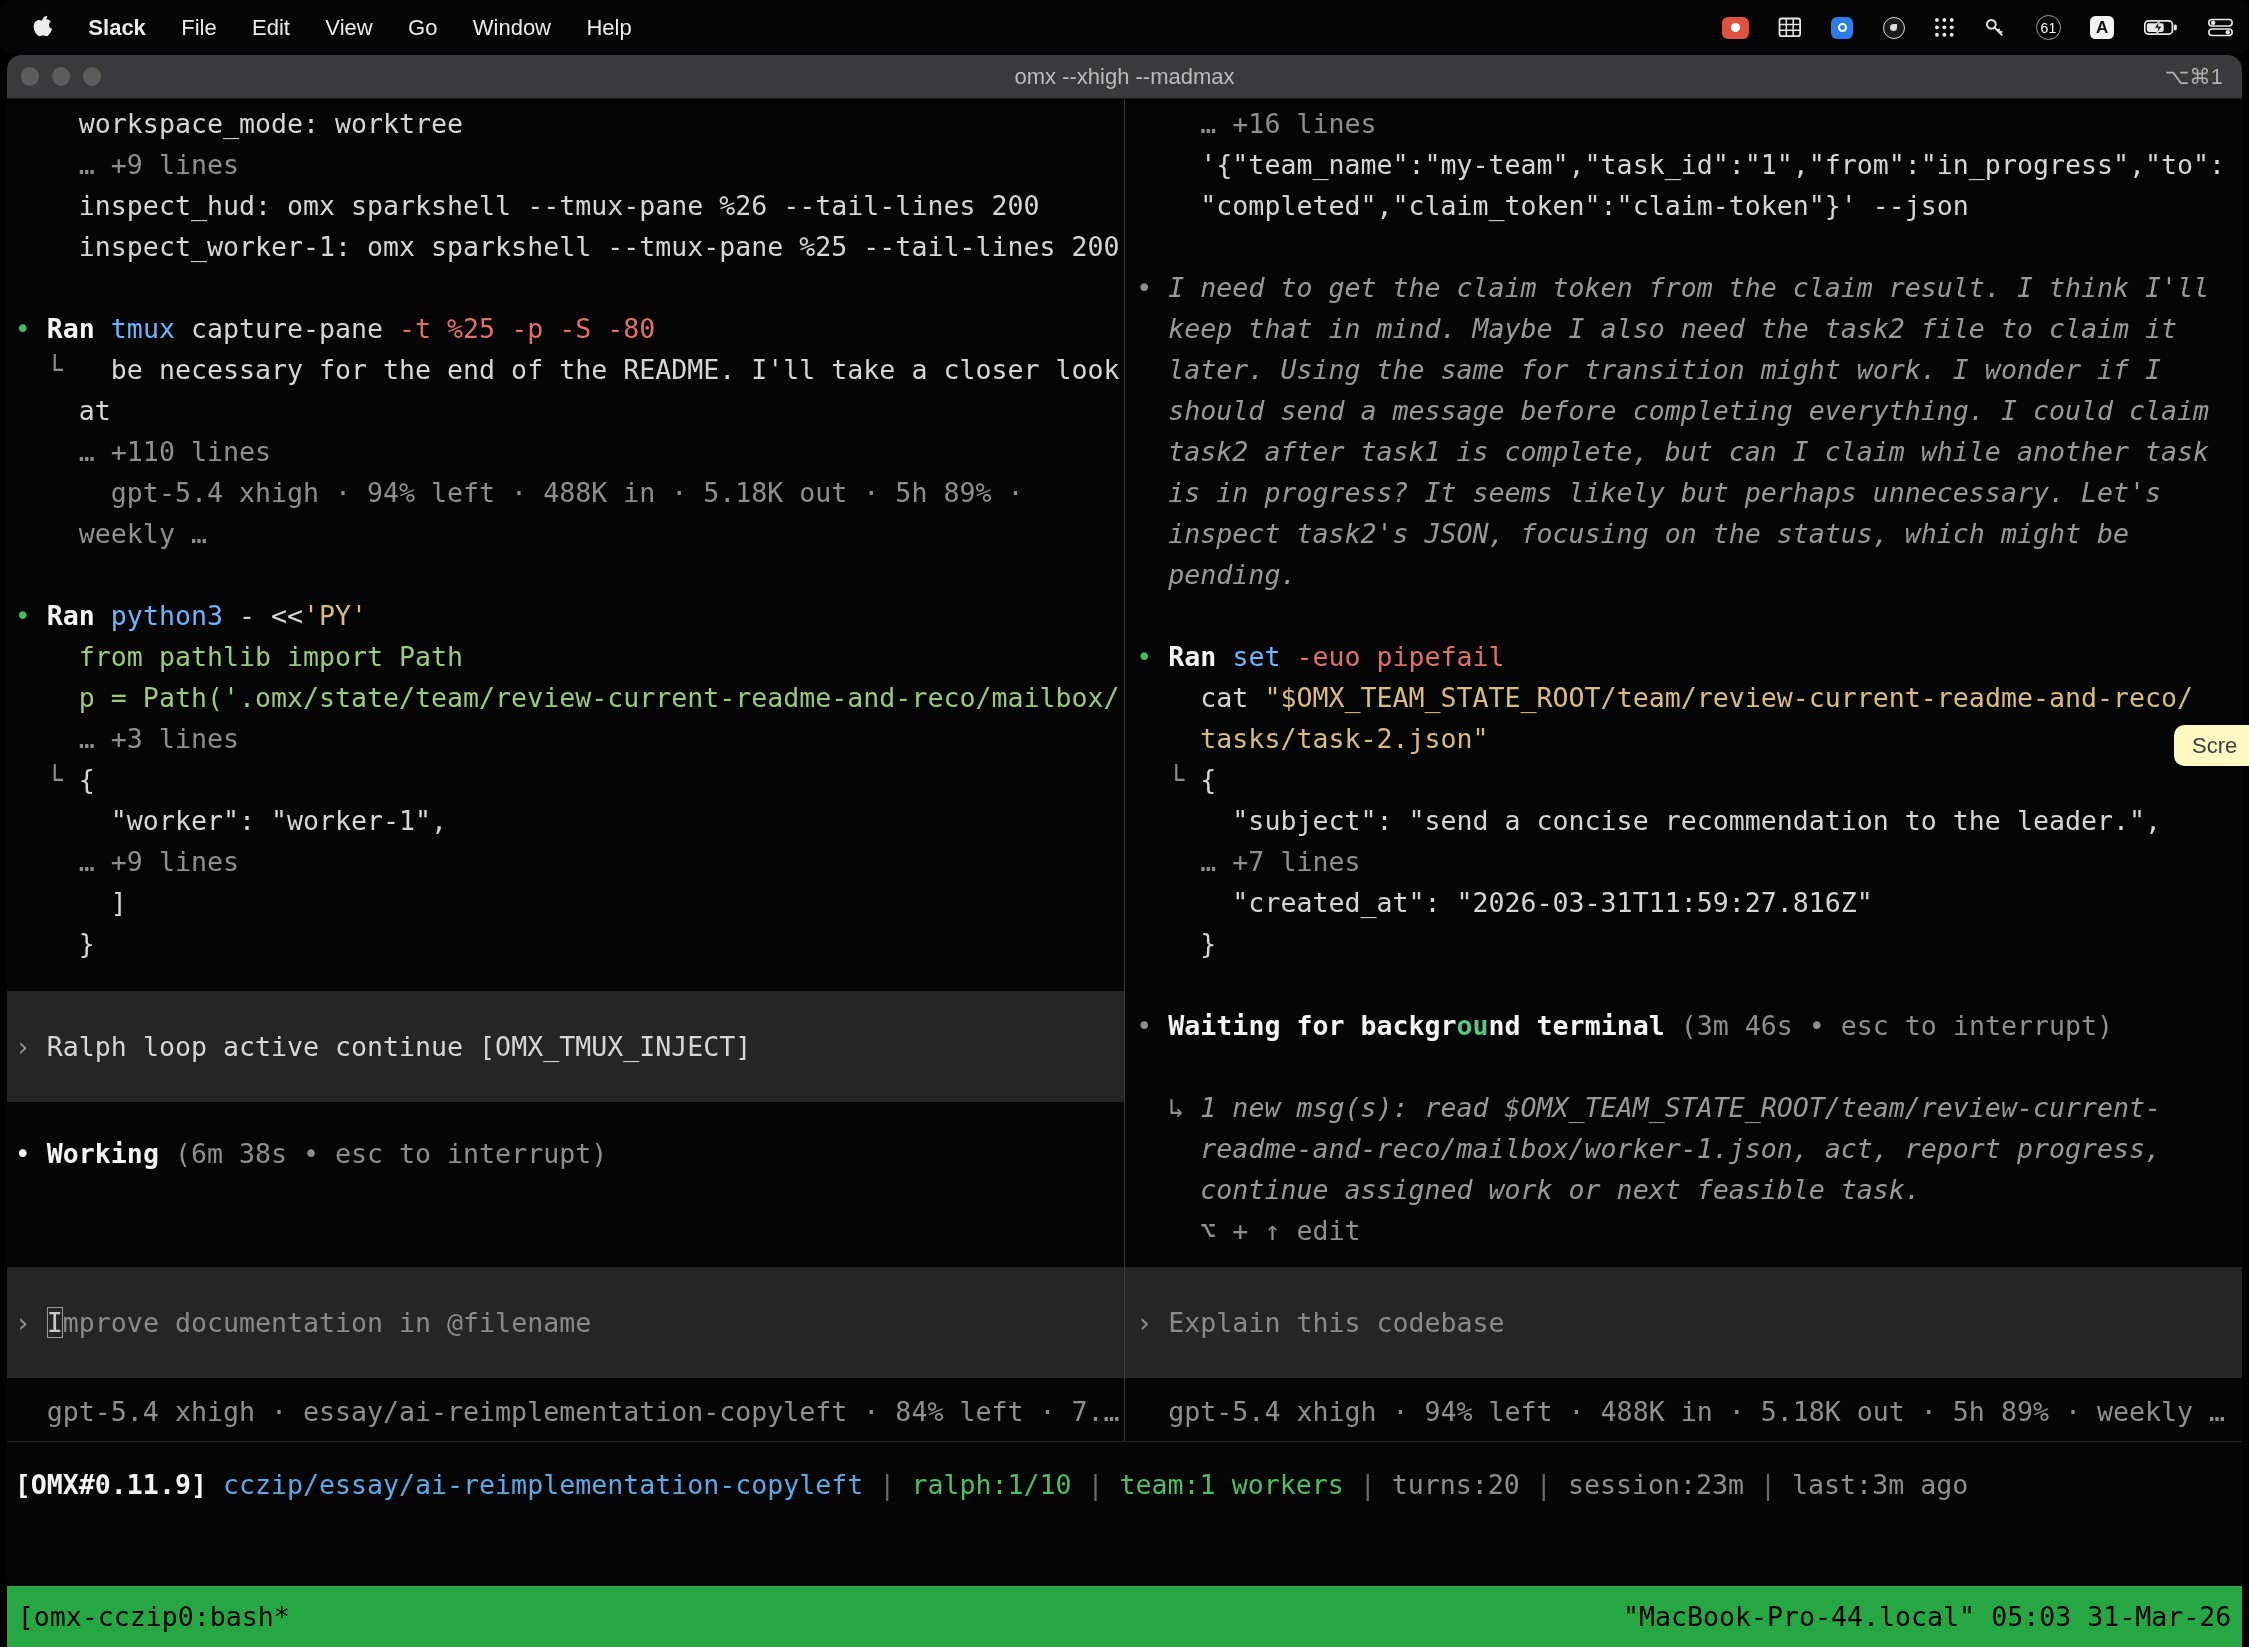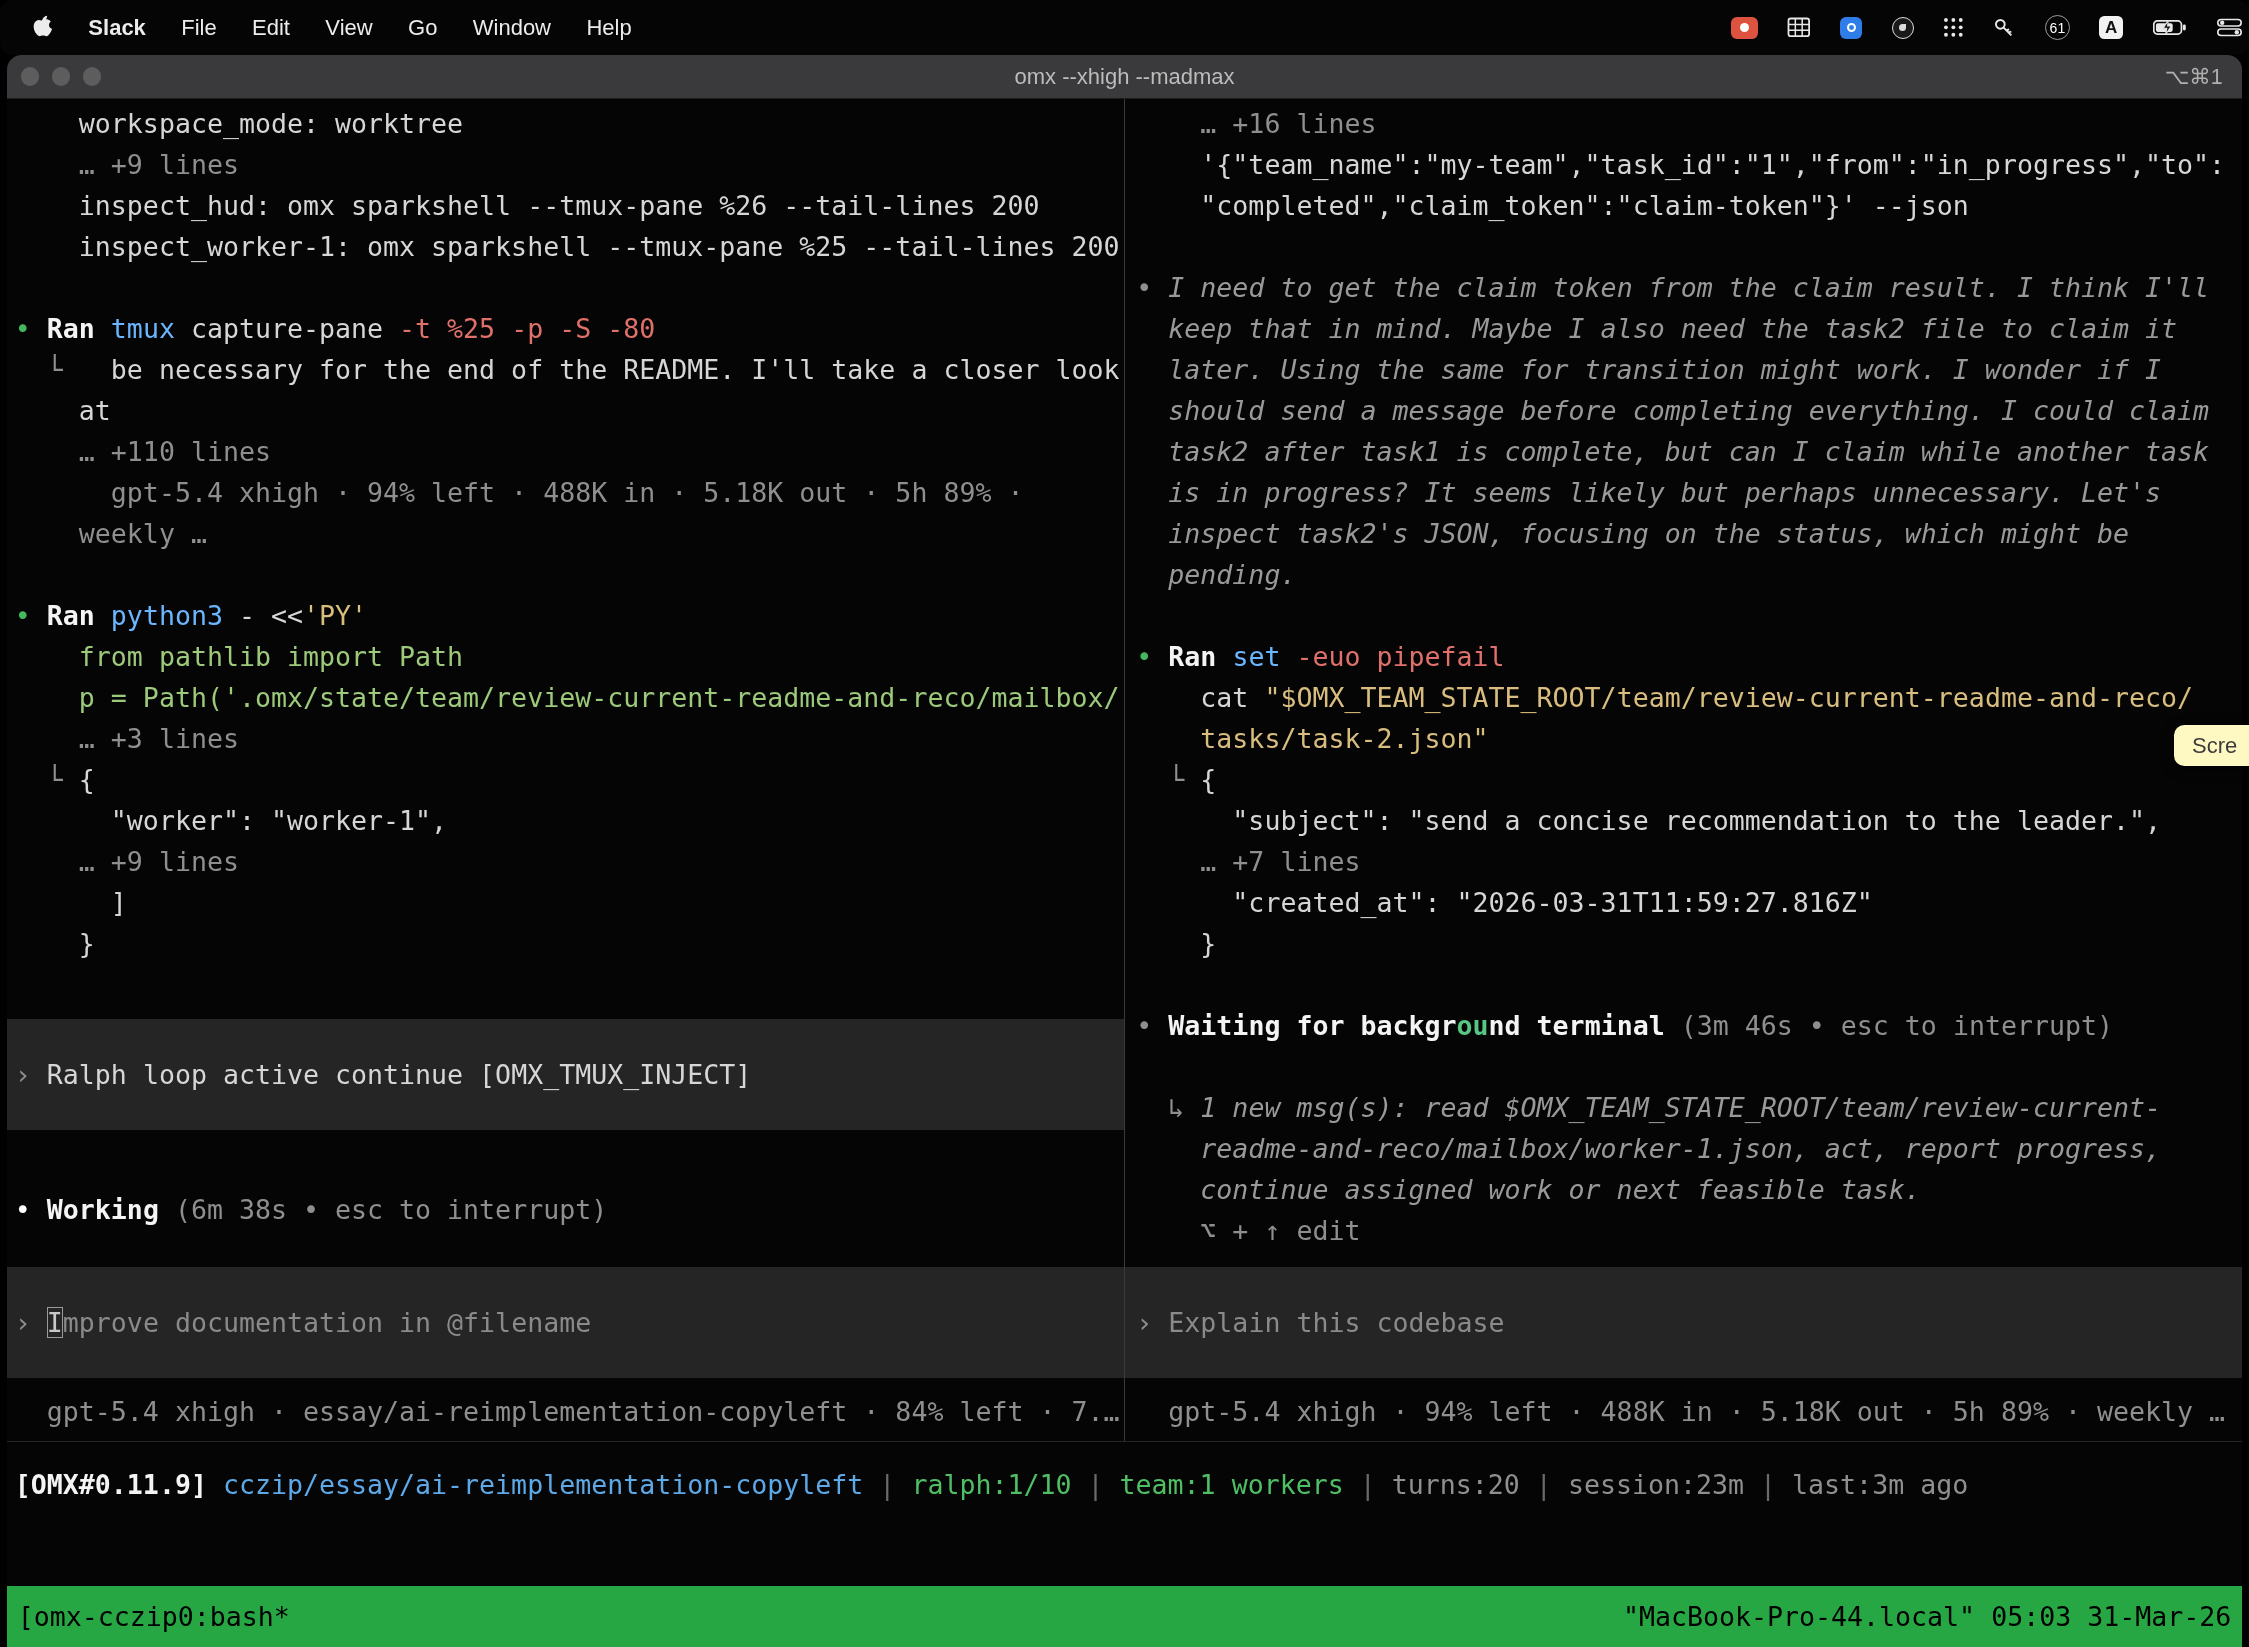--- a/index.html
+++ b/index.html
@@ -12,7 +12,7 @@
   .mb-item { padding:0 17.7px; height:55px; display:flex; align-items:center; }
   .mb-item.appname { font-weight:bold; }
   .mb-left { display:flex; align-items:center; padding-left:13.3px; }
-  .mb-right { margin-left:auto; display:flex; align-items:center; gap:29.5px; padding-right:8px; }
+  .mb-right { margin-left:auto; display:flex; align-items:center; gap:29.5px; padding-right:17px; }
   .mb-ic { display:flex; align-items:center; justify-content:center; }
   .rec-badge { width:26.6px; height:22px; background:#de5340; border-radius:5.9px;
                display:flex; align-items:center; justify-content:center; }

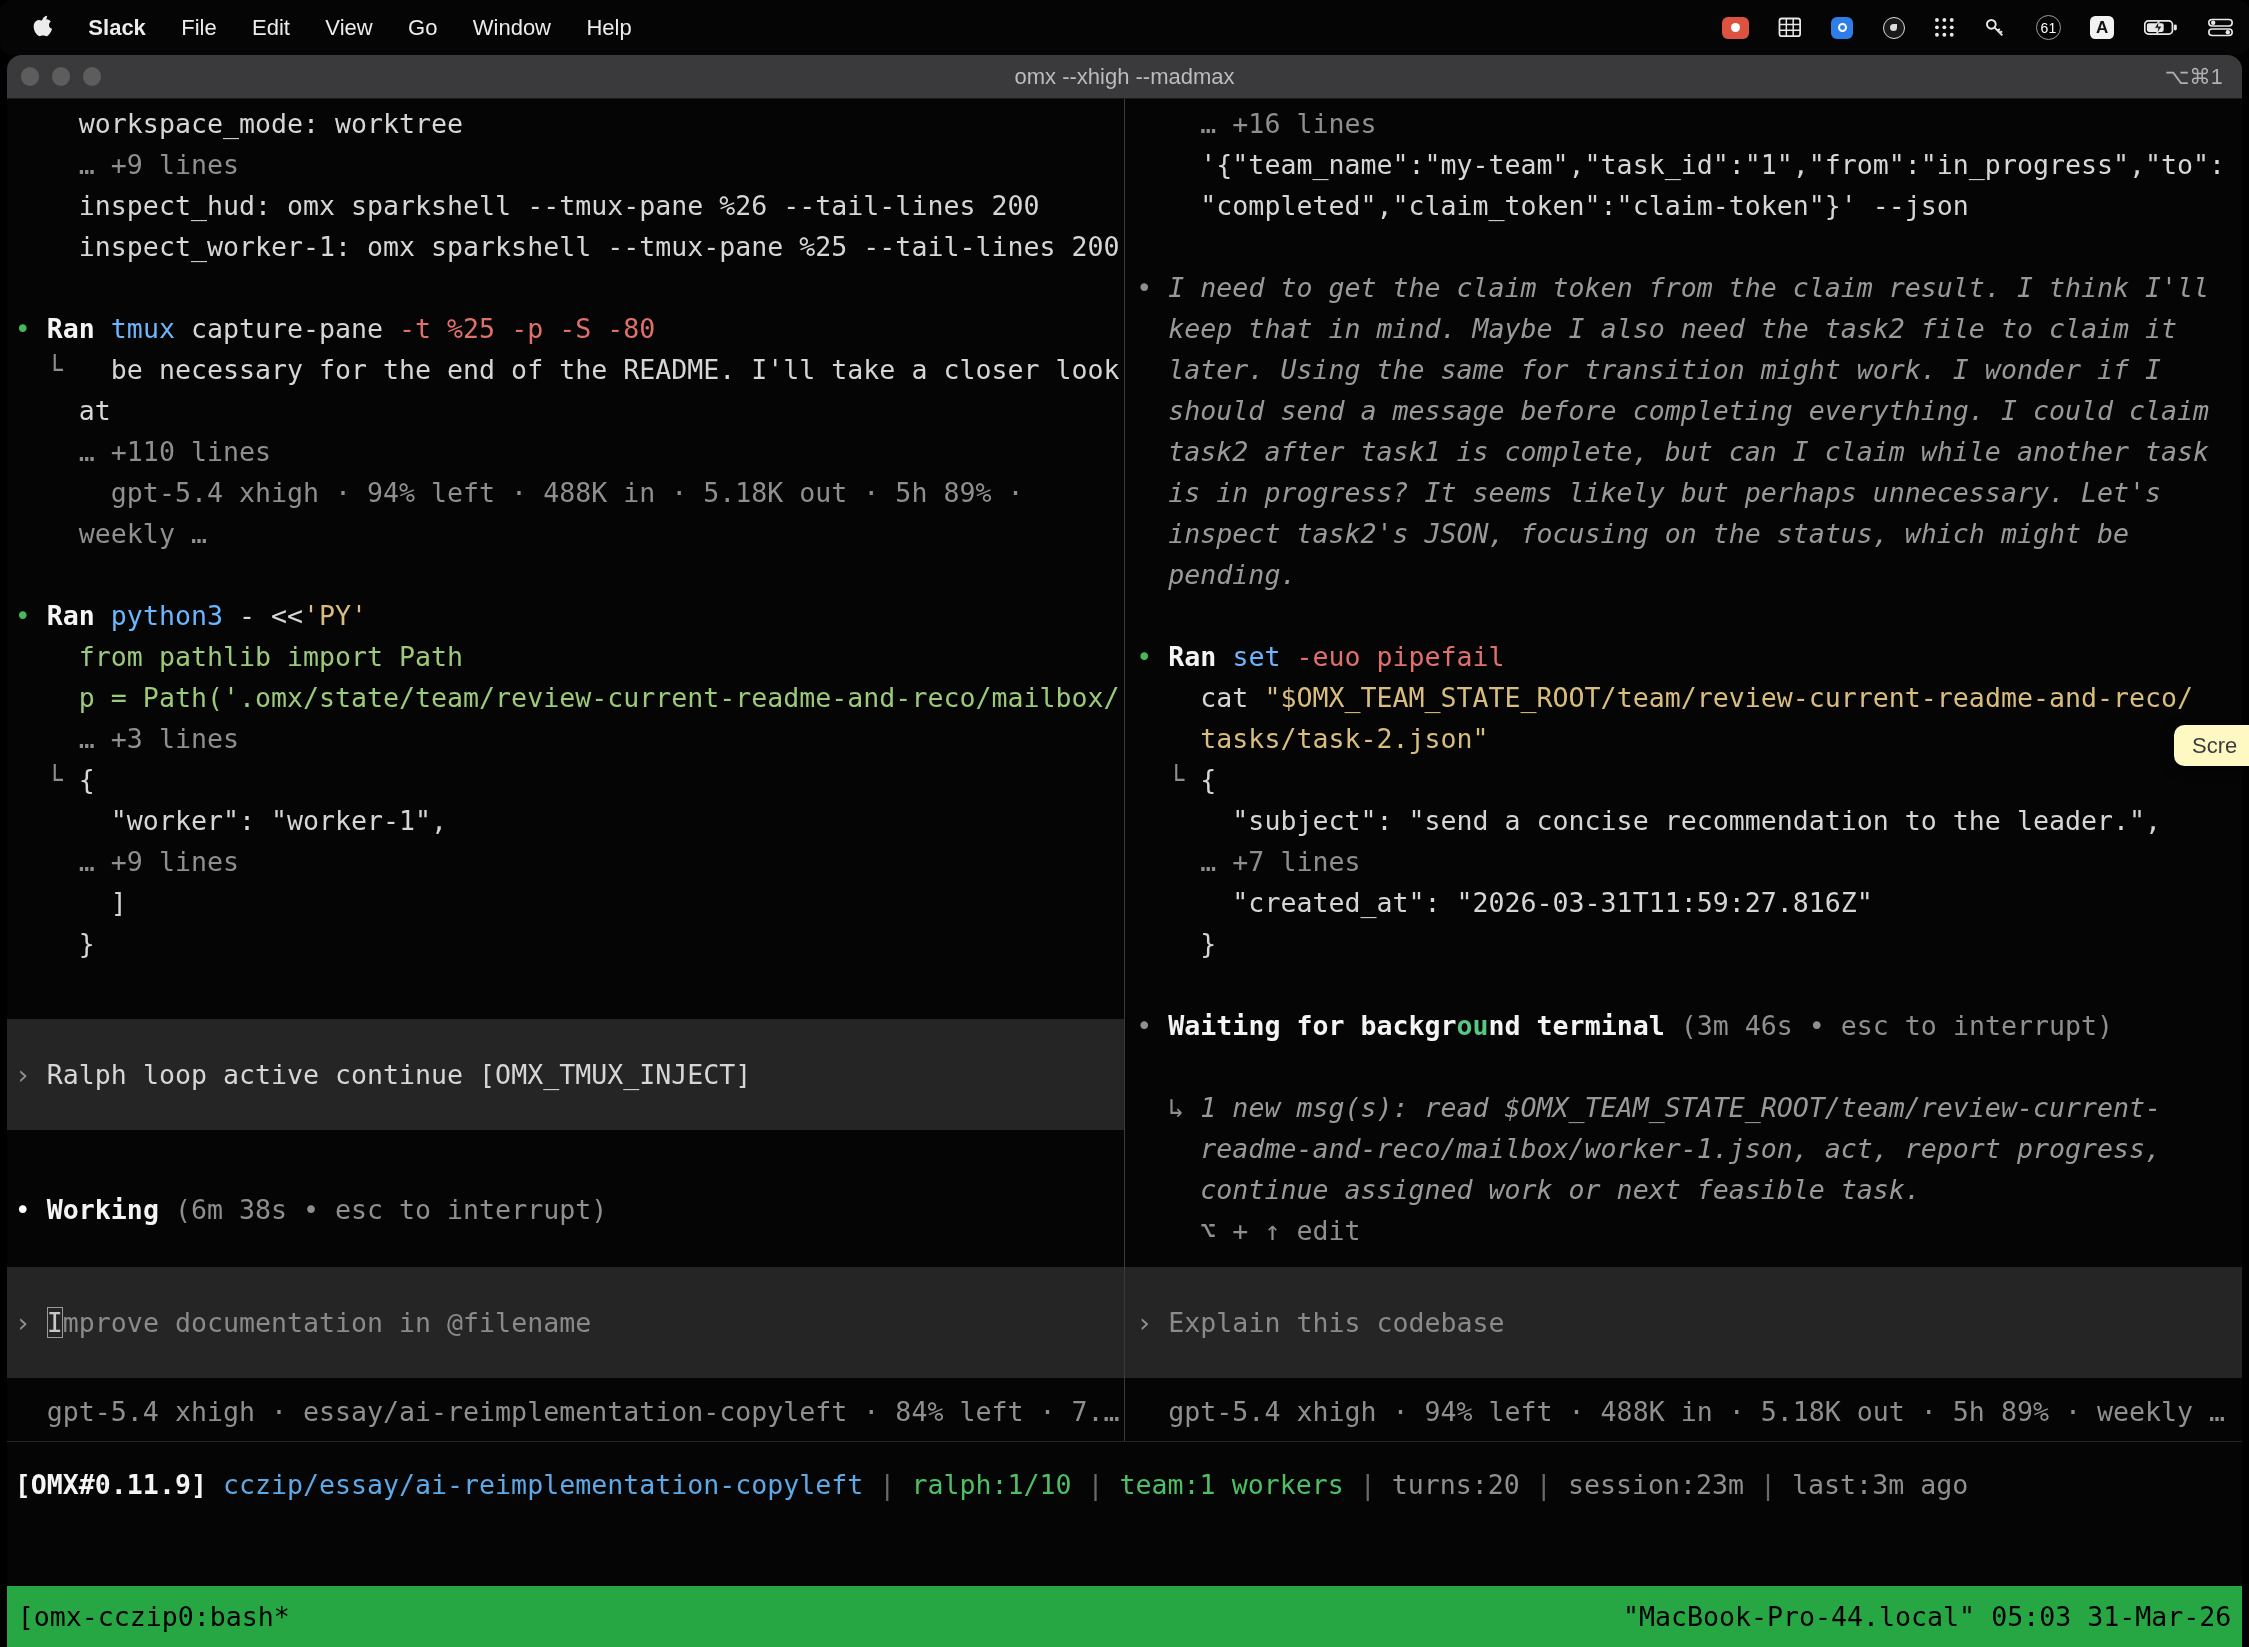--- a/index.html
+++ b/index.html
@@ -44,7 +44,7 @@
   .panes { height:1343px; flex:none; display:flex; background:#050505;
            border-bottom:1.5px solid #262626; }
   .pane { width:50%; display:flex; flex-direction:column; padding-top:4.4px; overflow:hidden; }
-  .pane.left { border-right:1.5px solid #3a3a3a;gap:28px; }
+  .pane.left { border-right:1.5px solid #3a3a3a; }
   .line { height:41px; line-height:41px; font-size:26.6px; white-space:pre; color:#d6d6d6; overflow:hidden; }
   .pane.left .line { padding-left:7.4px; }
   .pane.right .line { padding-left:11.8px; }

